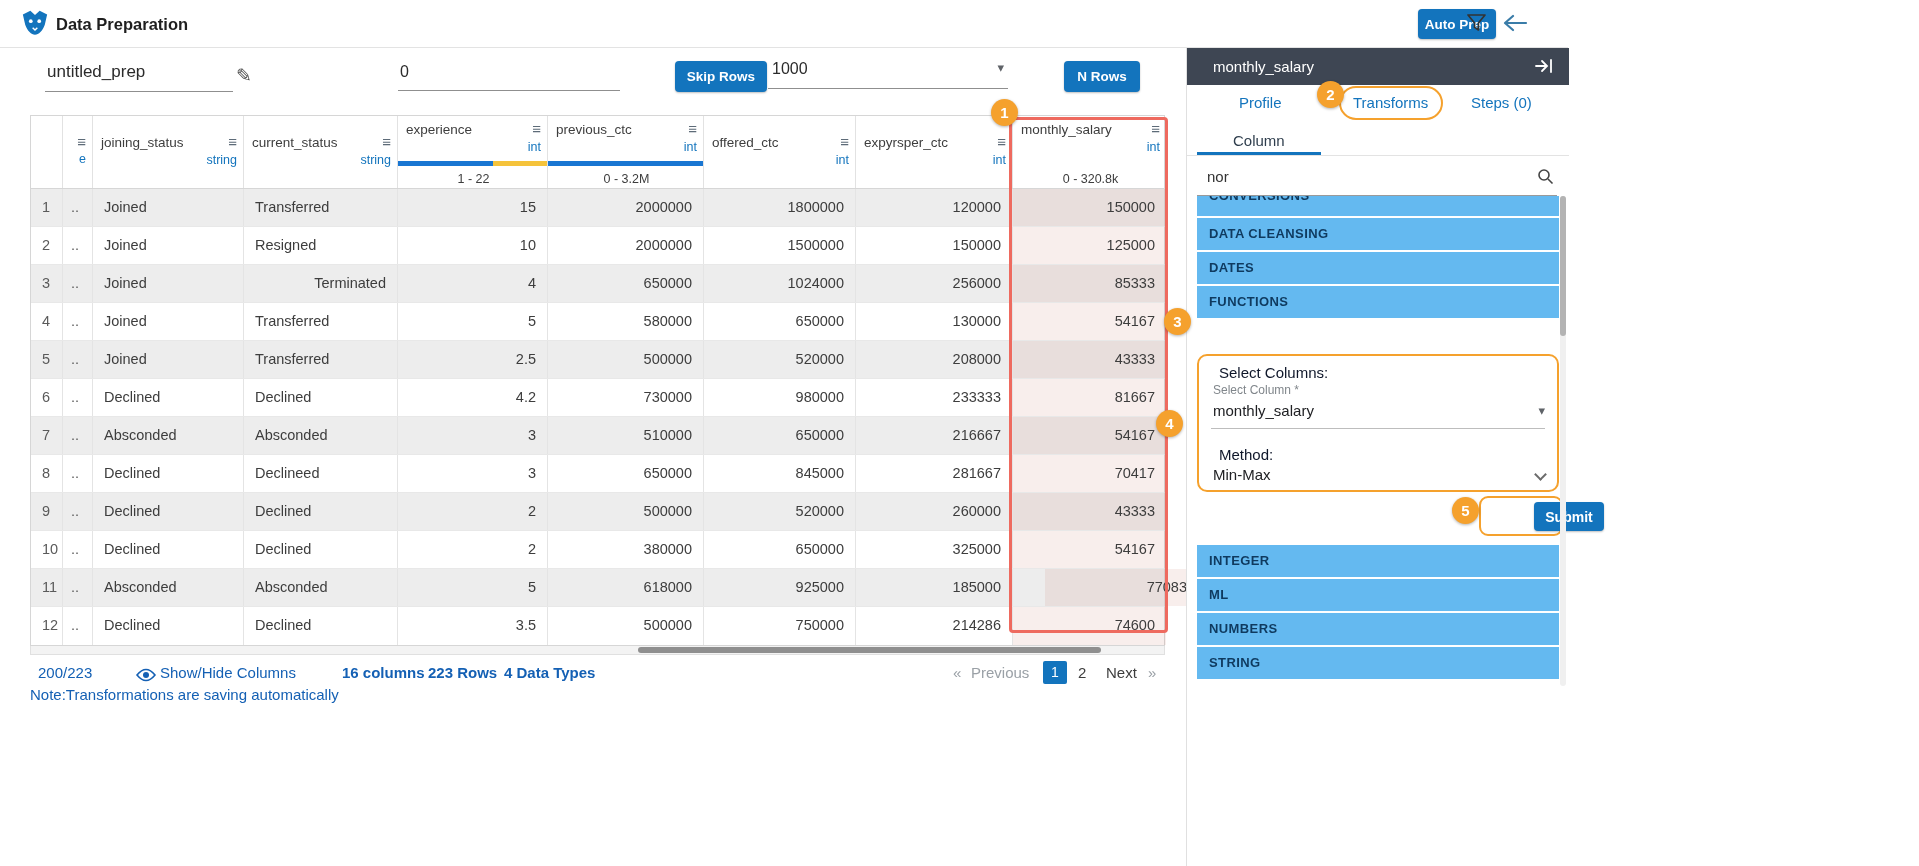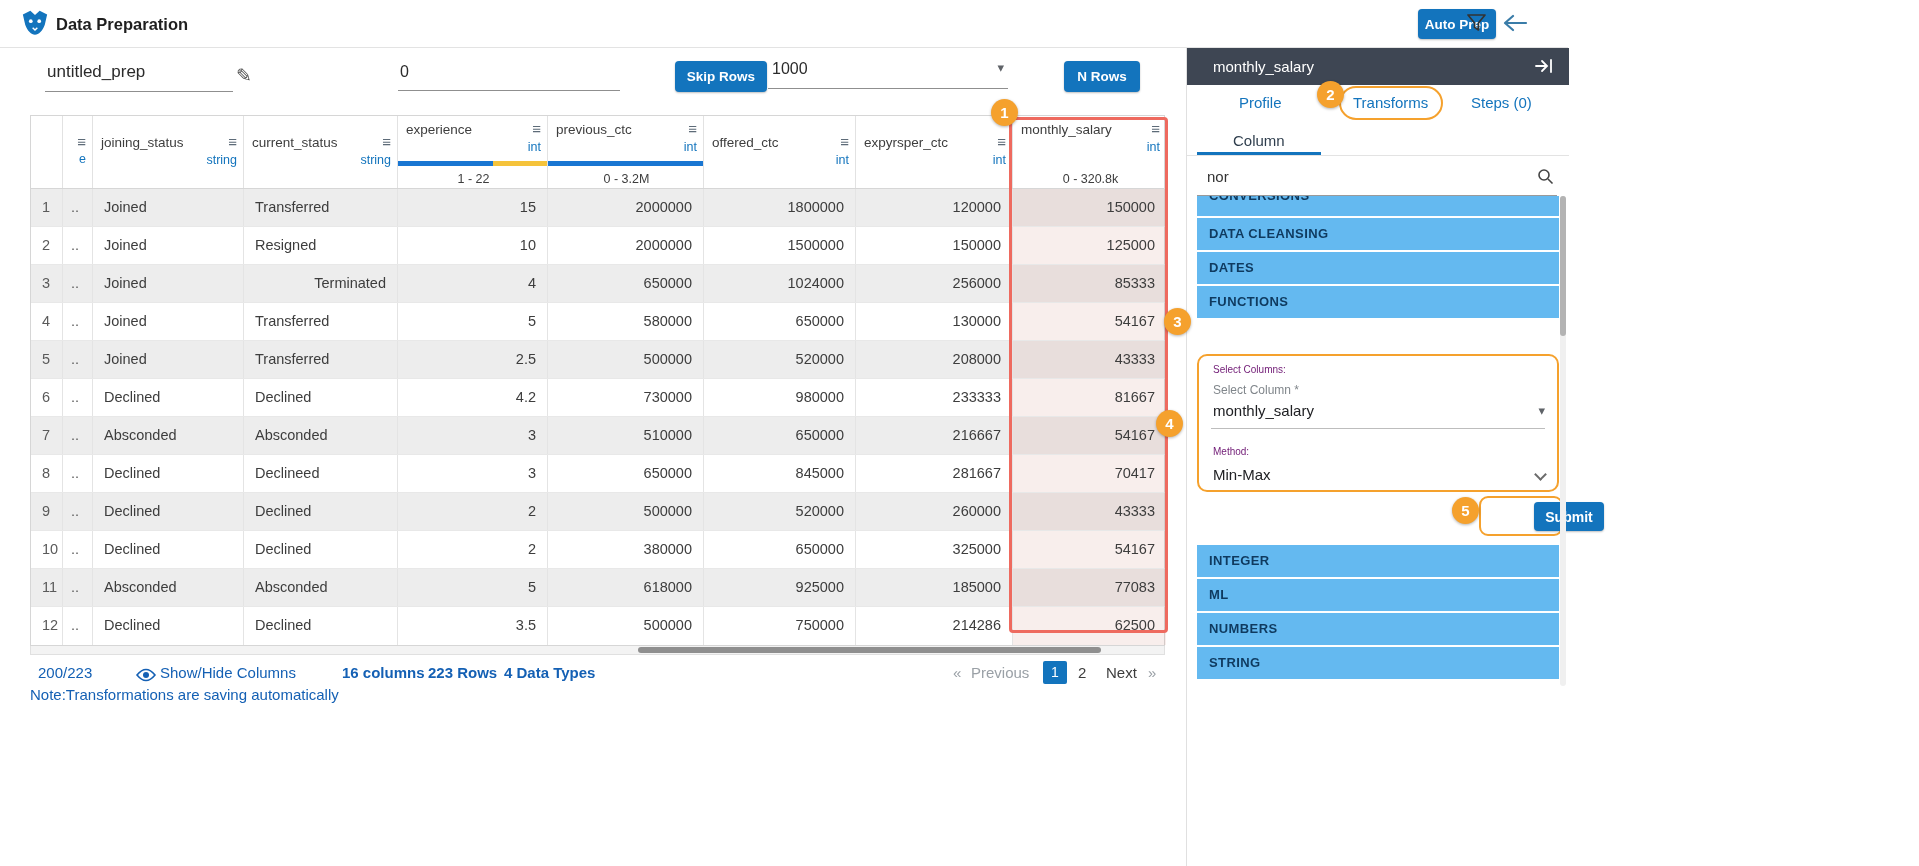--- a/index.html
+++ b/index.html
@@ -119,7 +119,7 @@
   .norm-chev { position:absolute; right:16px; top:14px; }
   .norm-form { position:absolute; left:10px; top:306px; width:362px; height:138px;
                border:2px solid var(--badge,#f5a12d); border-radius:10px; background:#fff; }
-  .flbl1 { position:absolute; left:14px; top:8px; font-size:10px; color:#701a75; }
+  .flbl1 { position:absolute; left:20px; top:8px; font-size:15px; color:#0f172a; }
   .flbl2 { position:absolute; left:14px; top:27px; font-size:12px; color:#80868b; }
   .fsel { position:absolute; left:14px; right:12px; top:46px; display:flex;
           justify-content:space-between; align-items:center; font-size:15px; color:#202124; cursor:pointer; }

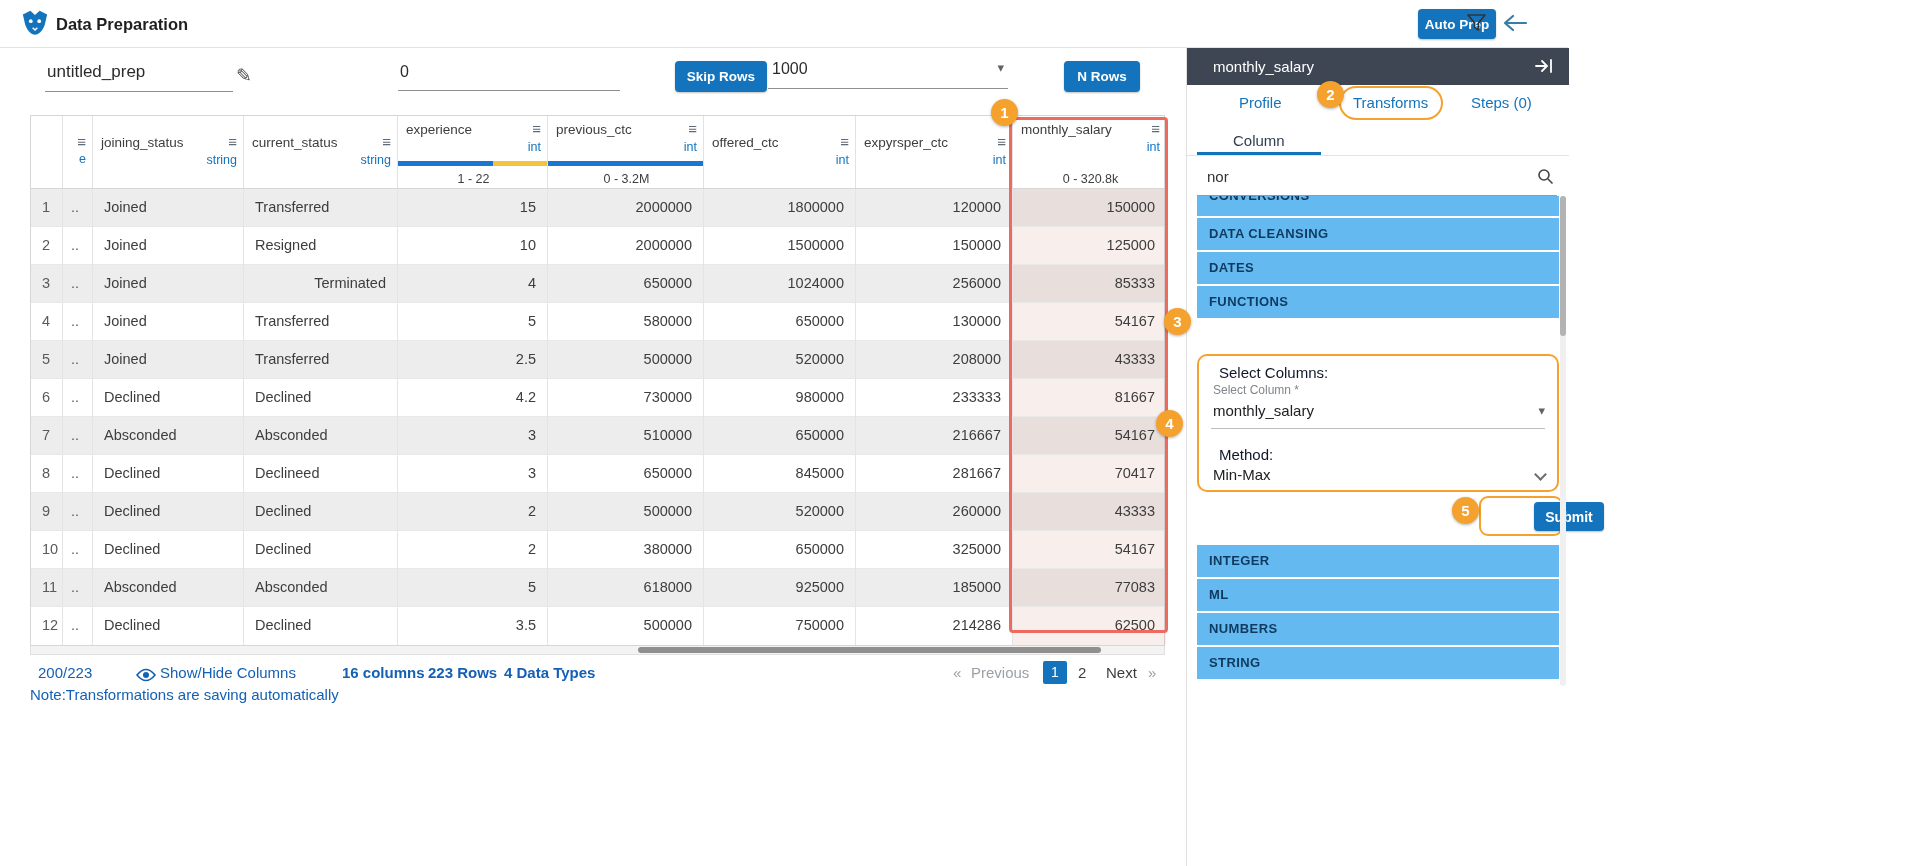--- a/index.html
+++ b/index.html
@@ -368,7 +368,7 @@
           <div class="td" style="width: 156px; text-align: right;">618000</div>
           <div class="td" style="width: 152px; text-align: right;">925000</div>
           <div class="td" style="width: 157px; text-align: right;">185000</div>
-          <div class="td hl" style="width: 153px; text-align: right;">77083</div>
+          <div class="td hl" style="width: 153px; text-align: right; margin-left: 32px;">77083</div>
         </div>
         <div class="tr">
           <div class="td rownum" style="width: 32px;">12</div>

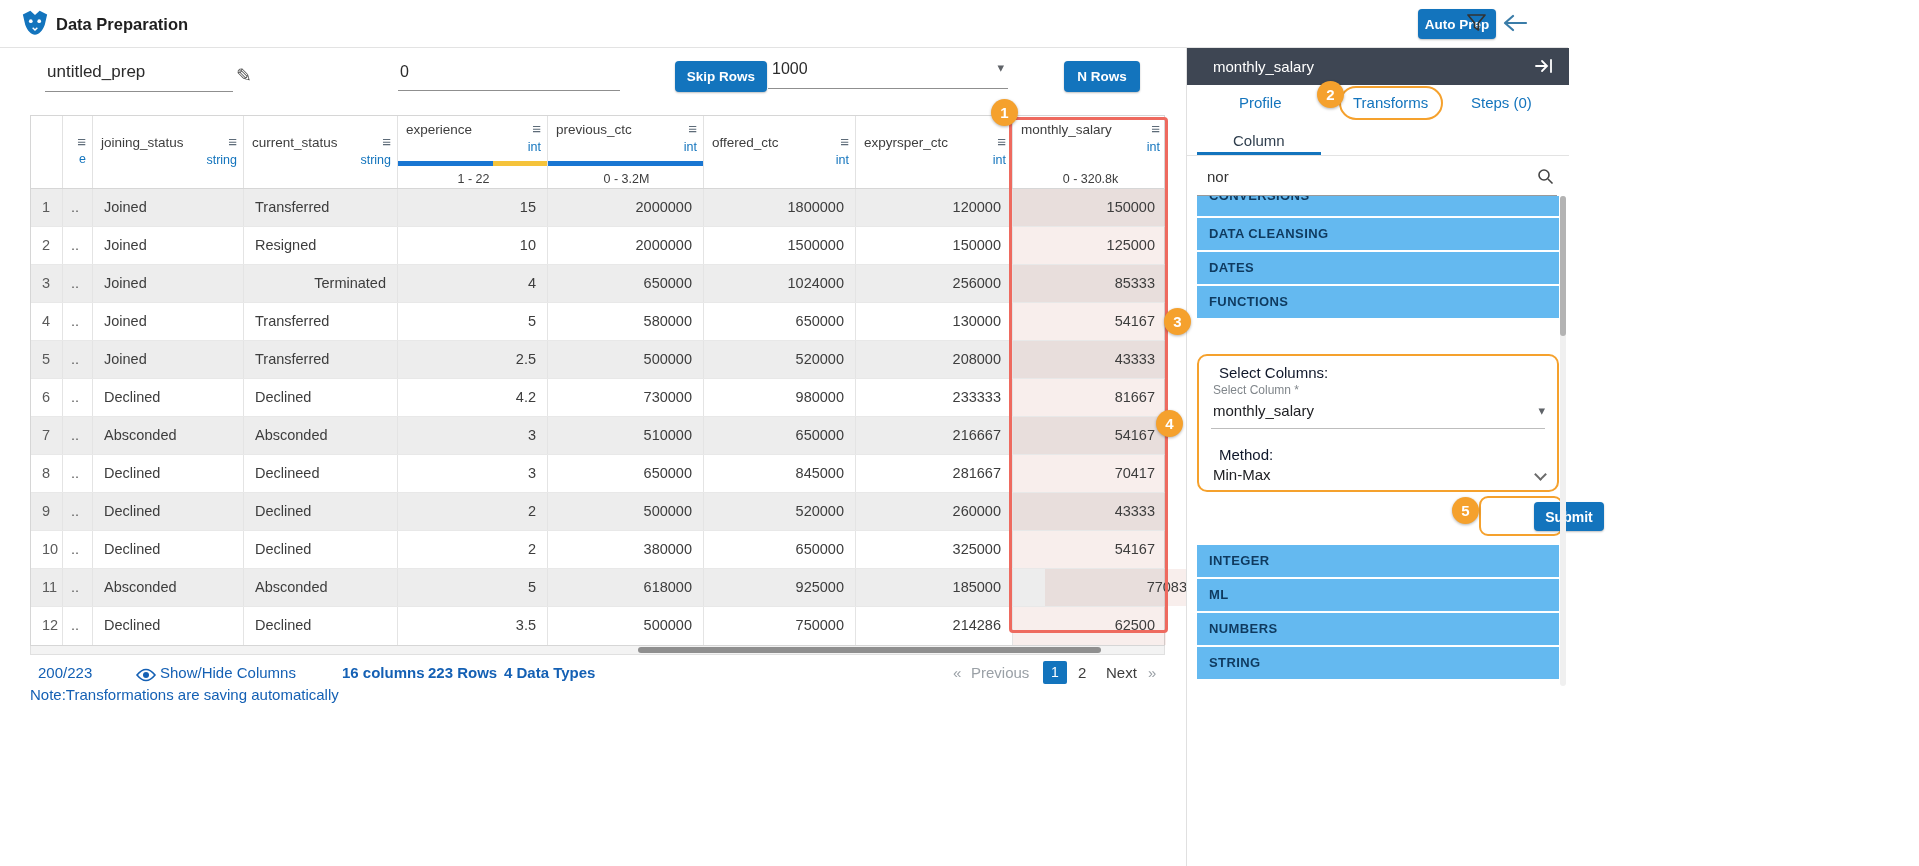--- a/index.html
+++ b/index.html
@@ -379,7 +379,7 @@
           <div class="td" style="width: 156px; text-align: right;">500000</div>
           <div class="td" style="width: 152px; text-align: right;">750000</div>
           <div class="td" style="width: 157px; text-align: right;">214286</div>
-          <div class="td hl" style="width: 153px; text-align: right;">62500</div>
+          <div class="td hl" style="width: 153px; text-align: right;">74600</div>
         </div>
       </div>
     <div class="hscroll">

